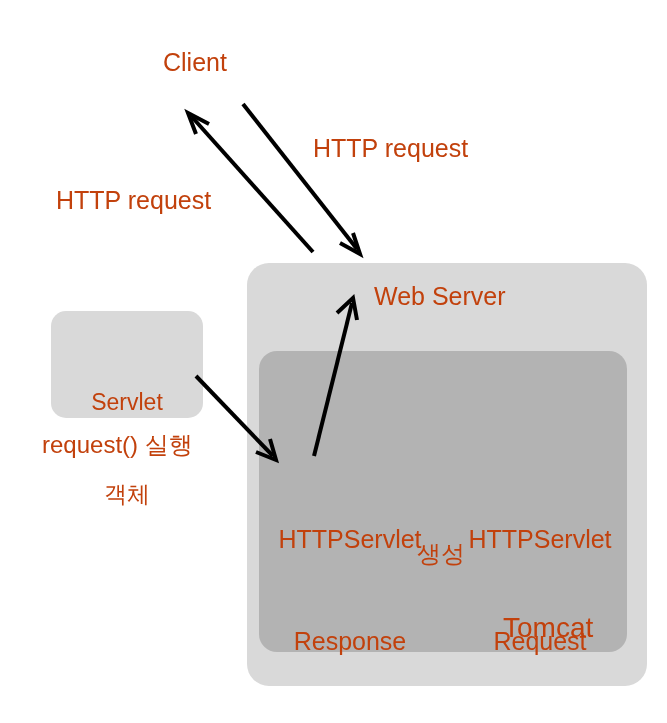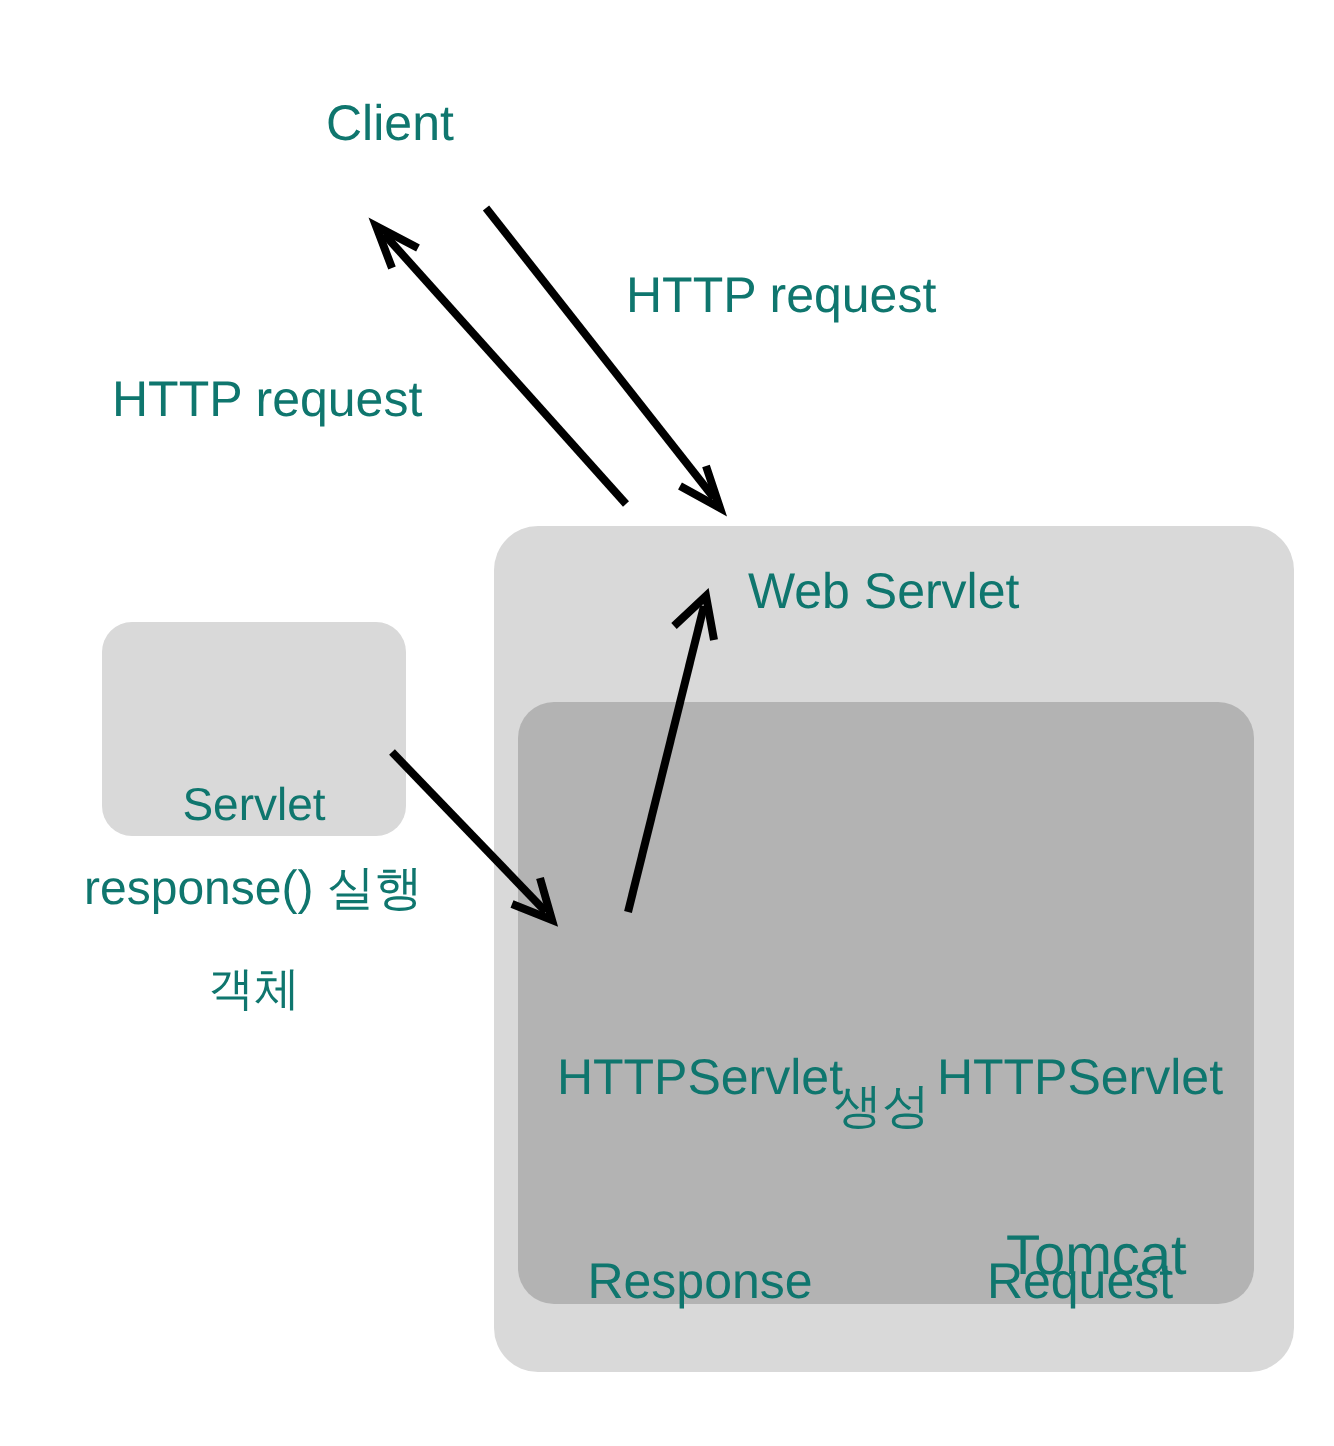--- a/index.html
+++ b/index.html
@@ -48,7 +48,7 @@
     position: absolute;
     white-space: pre;
     line-height: 1.18;
-    color: #0f766e;
+    color: #c2410c;
   }
   #label-client      { left: 163px; top: 48px;  font-size: 25px; }
   #label-http-request  { left: 313px; top: 134px; font-size: 25px; }

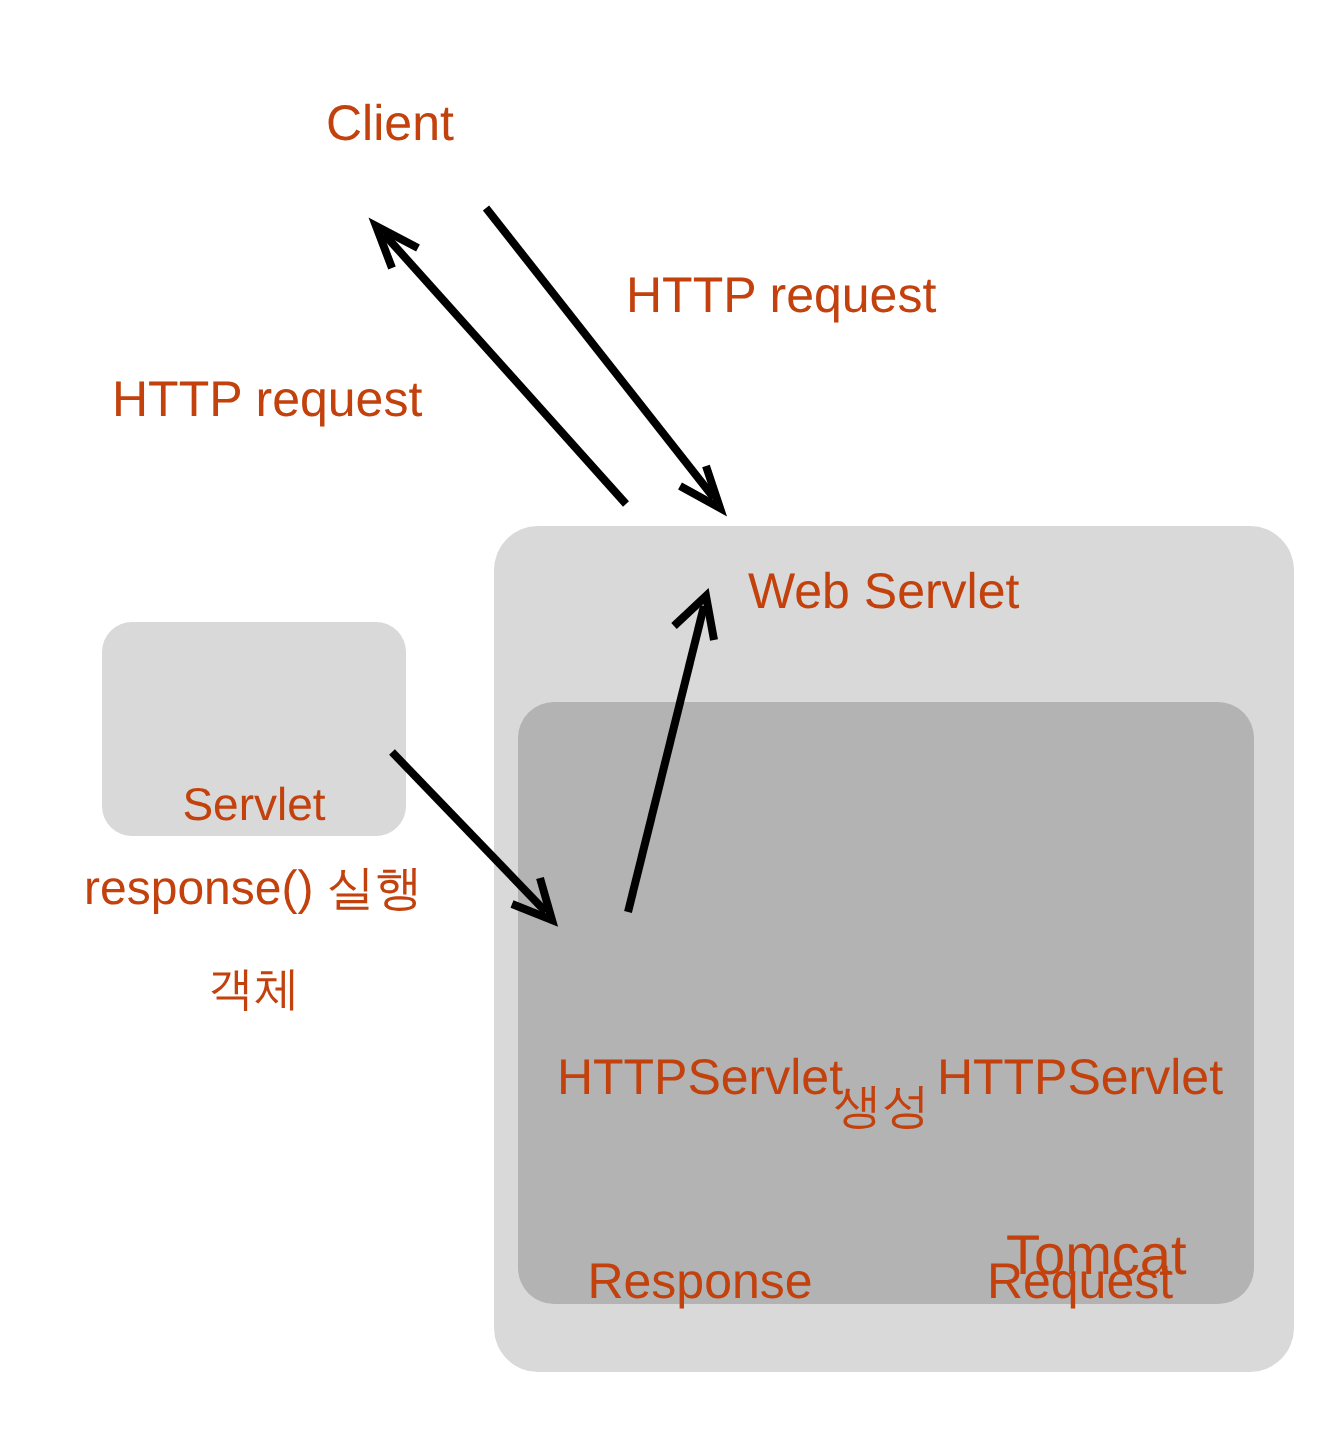--- a/index.html
+++ b/index.html
@@ -117,7 +117,7 @@
   <div class="lbl" id="label-http-response">HTTP request</div>
 
 
-  <div class="lbl" id="label-web-server">Web Servlet</div>
+  <div class="lbl" id="label-web-server">Web Server</div>
 
   <div class="lbl" id="label-servlet-object">
     <div>Servlet</div>

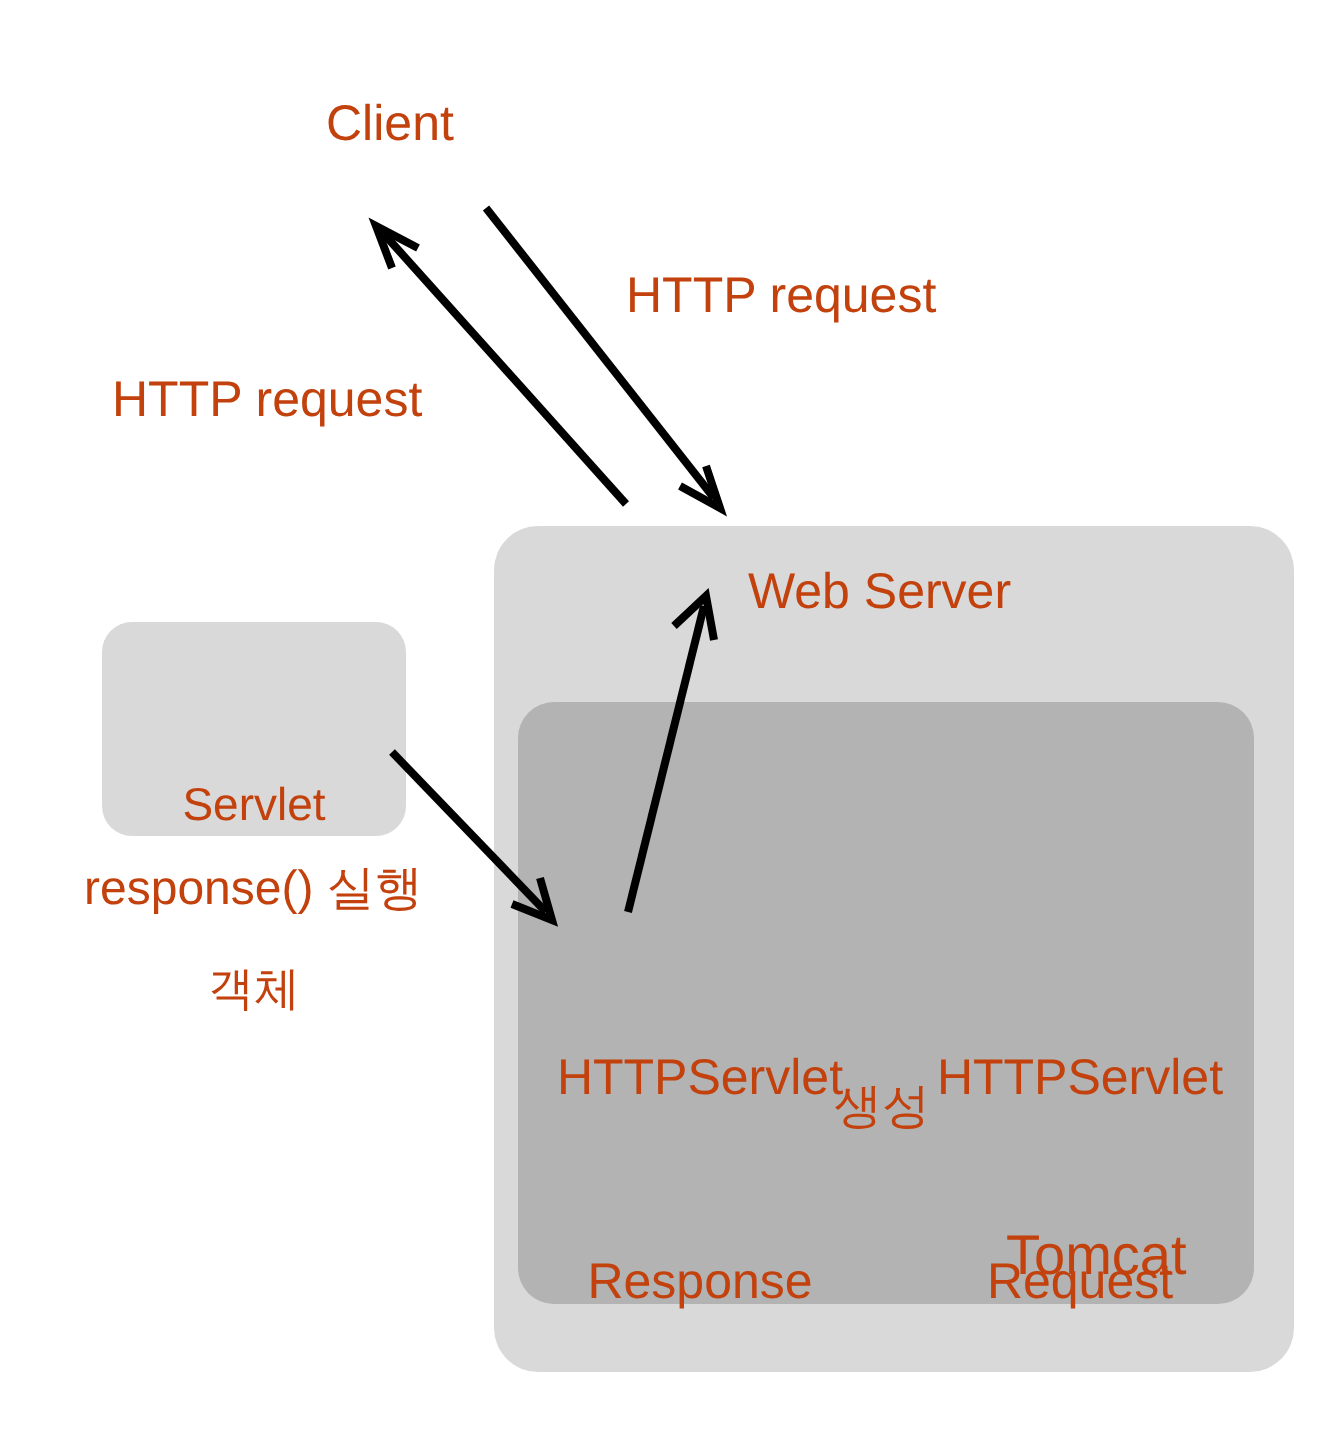--- a/index.html
+++ b/index.html
@@ -125,7 +125,7 @@
   </div>
 
 
-  <div class="lbl" id="label-service">response() 실행</div>
+  <div class="lbl" id="label-service">request() 실행</div>
 
   <div class="lbl" id="label-httpservlet-response">
     <div>HTTPServlet</div>

